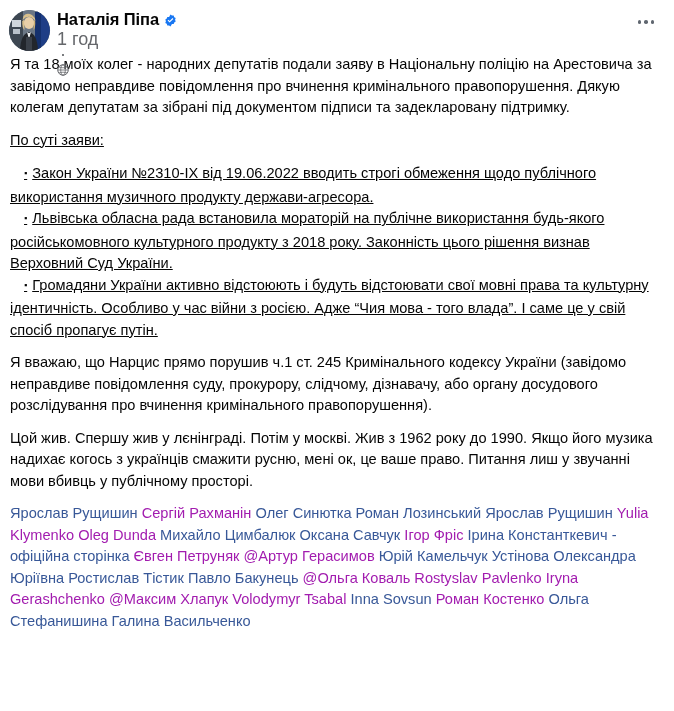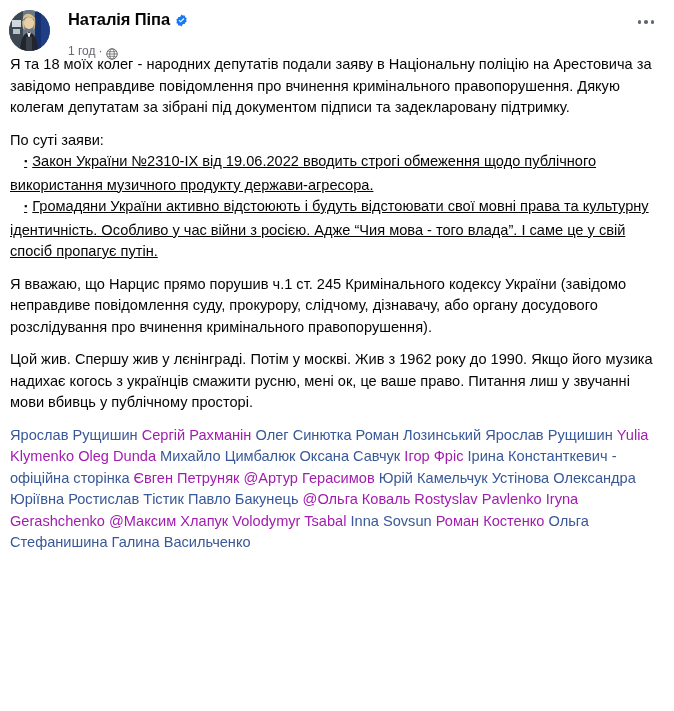--- a/index.html
+++ b/index.html
@@ -46,12 +46,11 @@
   .avatar svg { display: block; }
 
   .header-text {
-    margin-left: 18px;
+    margin-left: 7px;
     display: flex;
     flex-direction: column;
     justify-content: flex-start;
     padding-top: 1px;
-    gap: 12px;
   }
 
   .name-row {

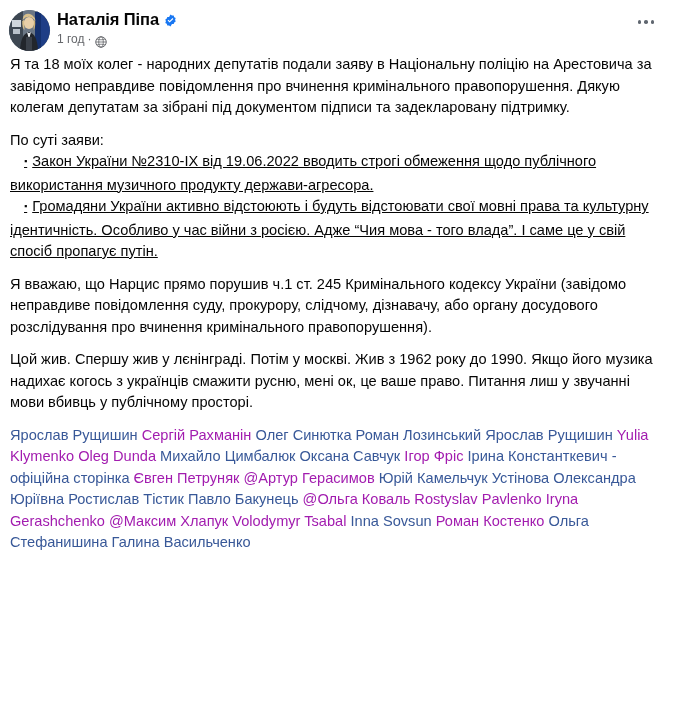--- a/index.html
+++ b/index.html
@@ -78,11 +78,12 @@
 
   .meta-row {
     display: flex;
-    align-items: flex-end;
+    align-items: flex-start;
     margin-top: 3px;
-    font-size: 12px;
+    font-size: 18px;
     color: #65676b;
     line-height: 15px;
+    flex-direction: column;
   }
   .meta-sep {
     margin: 0 3px;

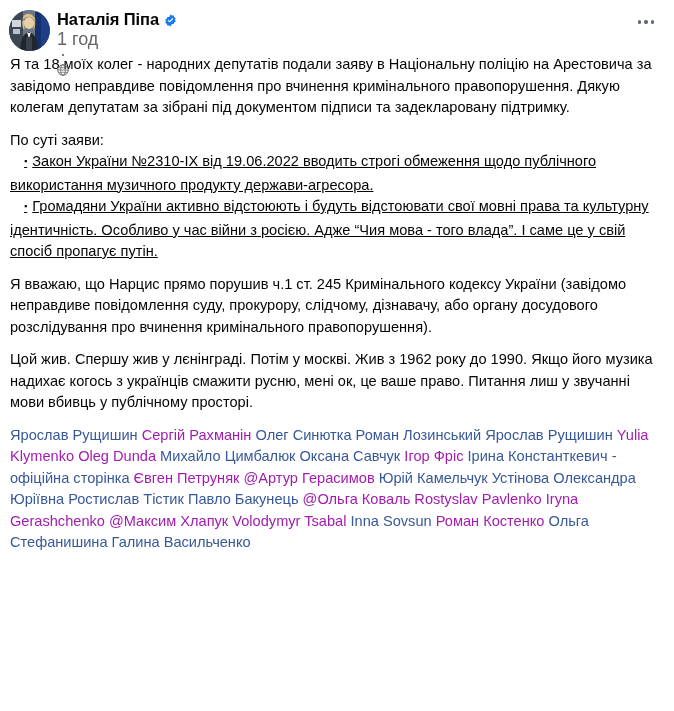--- a/index.html
+++ b/index.html
@@ -130,7 +130,7 @@
   }
   .para:last-child { margin-bottom: 0; }
 
-  .tight { margin-bottom: 0; }
+  .tight { margin-bottom: 12px; text-decoration: underline; }
 
   .bullet-line {
     margin: 0;

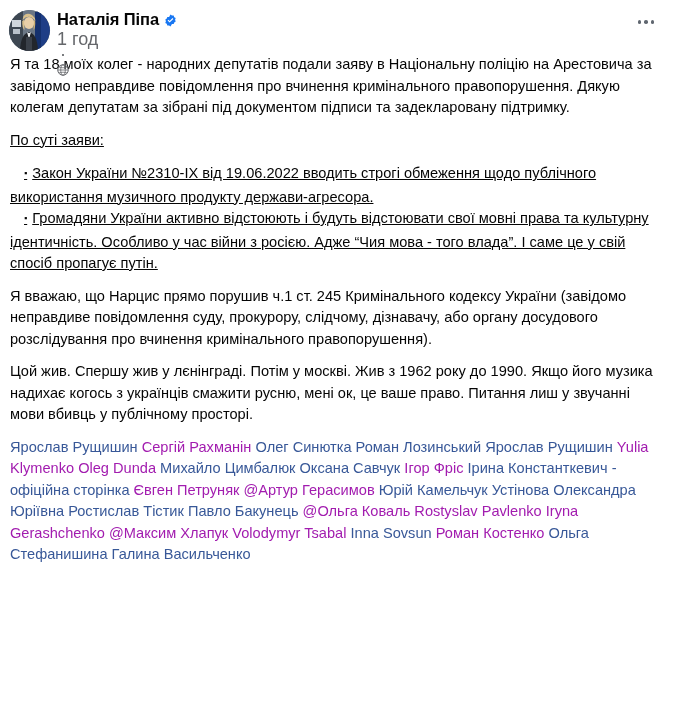--- a/index.html
+++ b/index.html
@@ -228,6 +228,7 @@
     <p class="para tight">По суті заяви:</p>
 
     <p class="bullet-line"><span class="sq">▪</span><span>Закон України №2310-IX від 19.06.2022 вводить строгі обмеження щодо публічного використання музичного продукту держави-агресора.</span></p>
+    <p class="bullet-line"><span class="sq">▪</span><span>Львівська обласна рада встановила мораторій на публічне використання будь-якого російськомовного культурного продукту з 2018 року. Законність цього рішення визнав Верховний Суд України.</span></p>
     <p class="bullet-line" style="margin-bottom:11px;"><span class="sq">▪</span><span>Громадяни України активно відстоюють і будуть відстоювати свої мовні права та культурну ідентичність. Особливо у час війни з росією. Адже “Чия мова - того влада”. І саме це у свій спосіб пропагує путін.</span></p>
 
     <p class="para">Я вважаю, що Нарцис прямо порушив  ч.1 ст. 245 Кримінального кодексу України (завідомо неправдиве повідомлення суду, прокурору, слідчому, дізнавачу, або органу досудового розслідування про вчинення кримінального правопорушення).</p>

